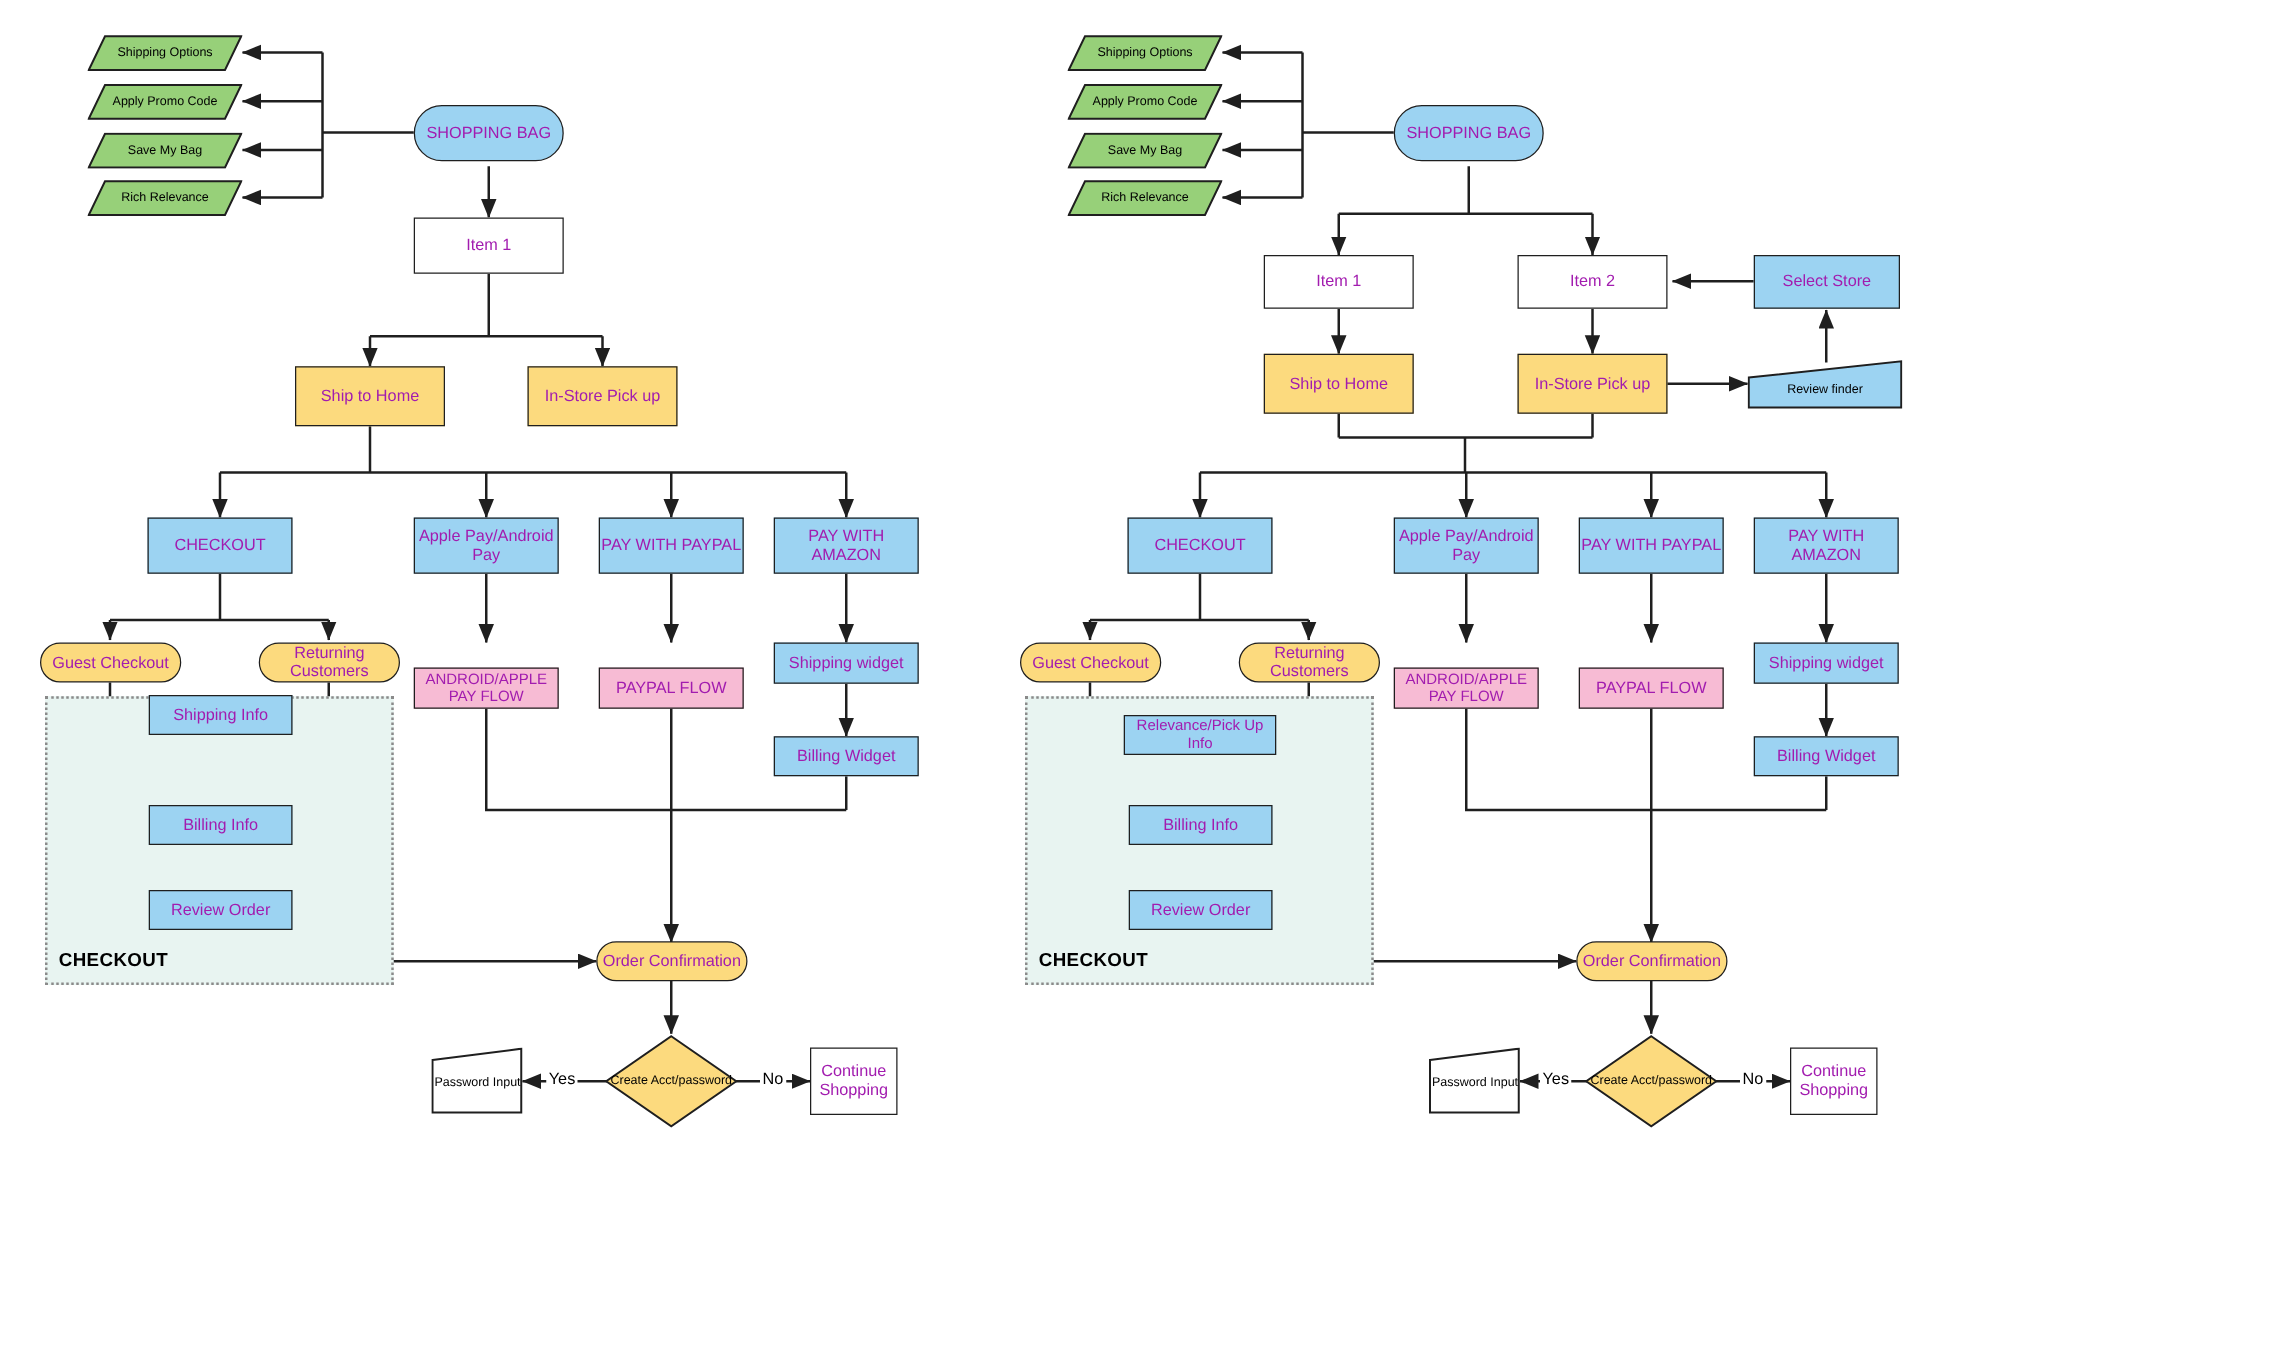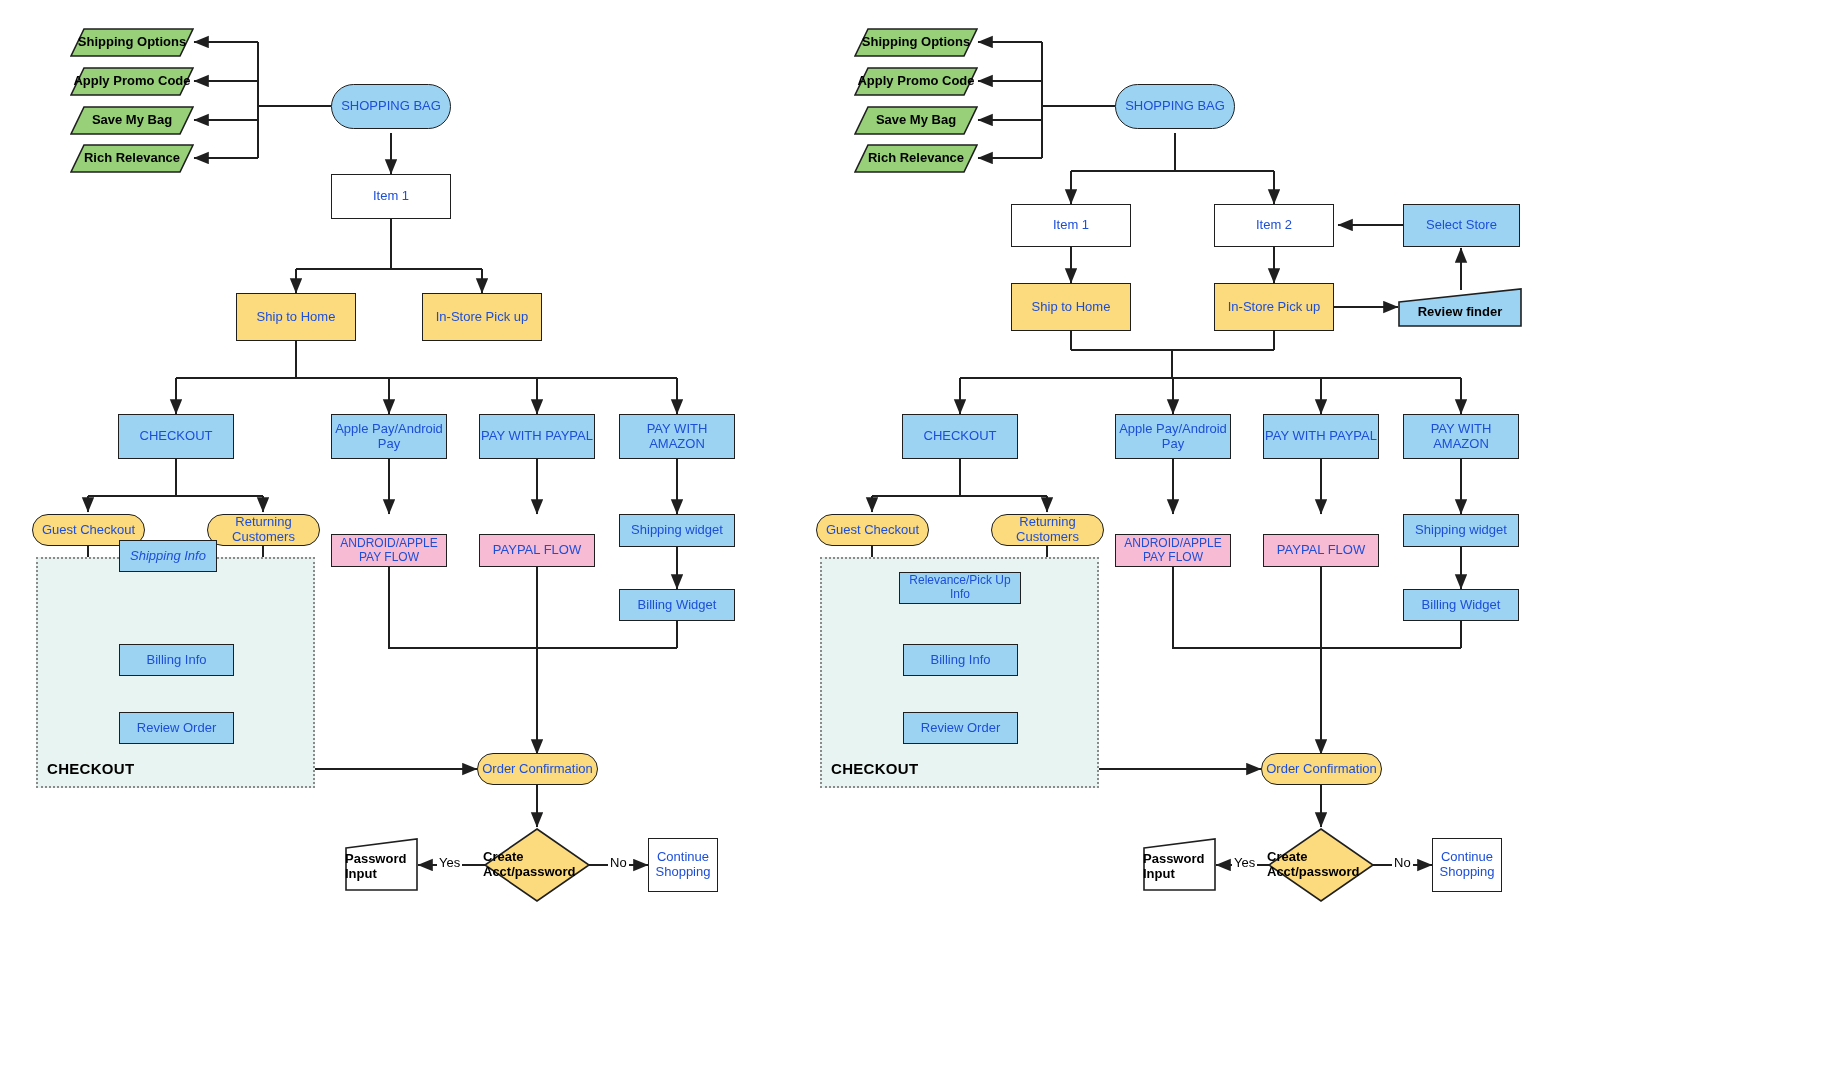--- a/index.html
+++ b/index.html
@@ -18,7 +18,7 @@
   .edge-label{position:absolute;background:#fff;font-size:13px;color:#000;padding:0 2px;}
   .svgshape{position:absolute;}
   .svgtext{position:absolute;display:flex;align-items:center;justify-content:center;
-           text-align:left;font-size:13px;color:#000;pointer-events:none;line-height:1.15;font-weight:bold;}
+           text-align:right;font-size:10px;color:#000;pointer-events:none;line-height:1.15;}
 </style>
 </head>
 <body>

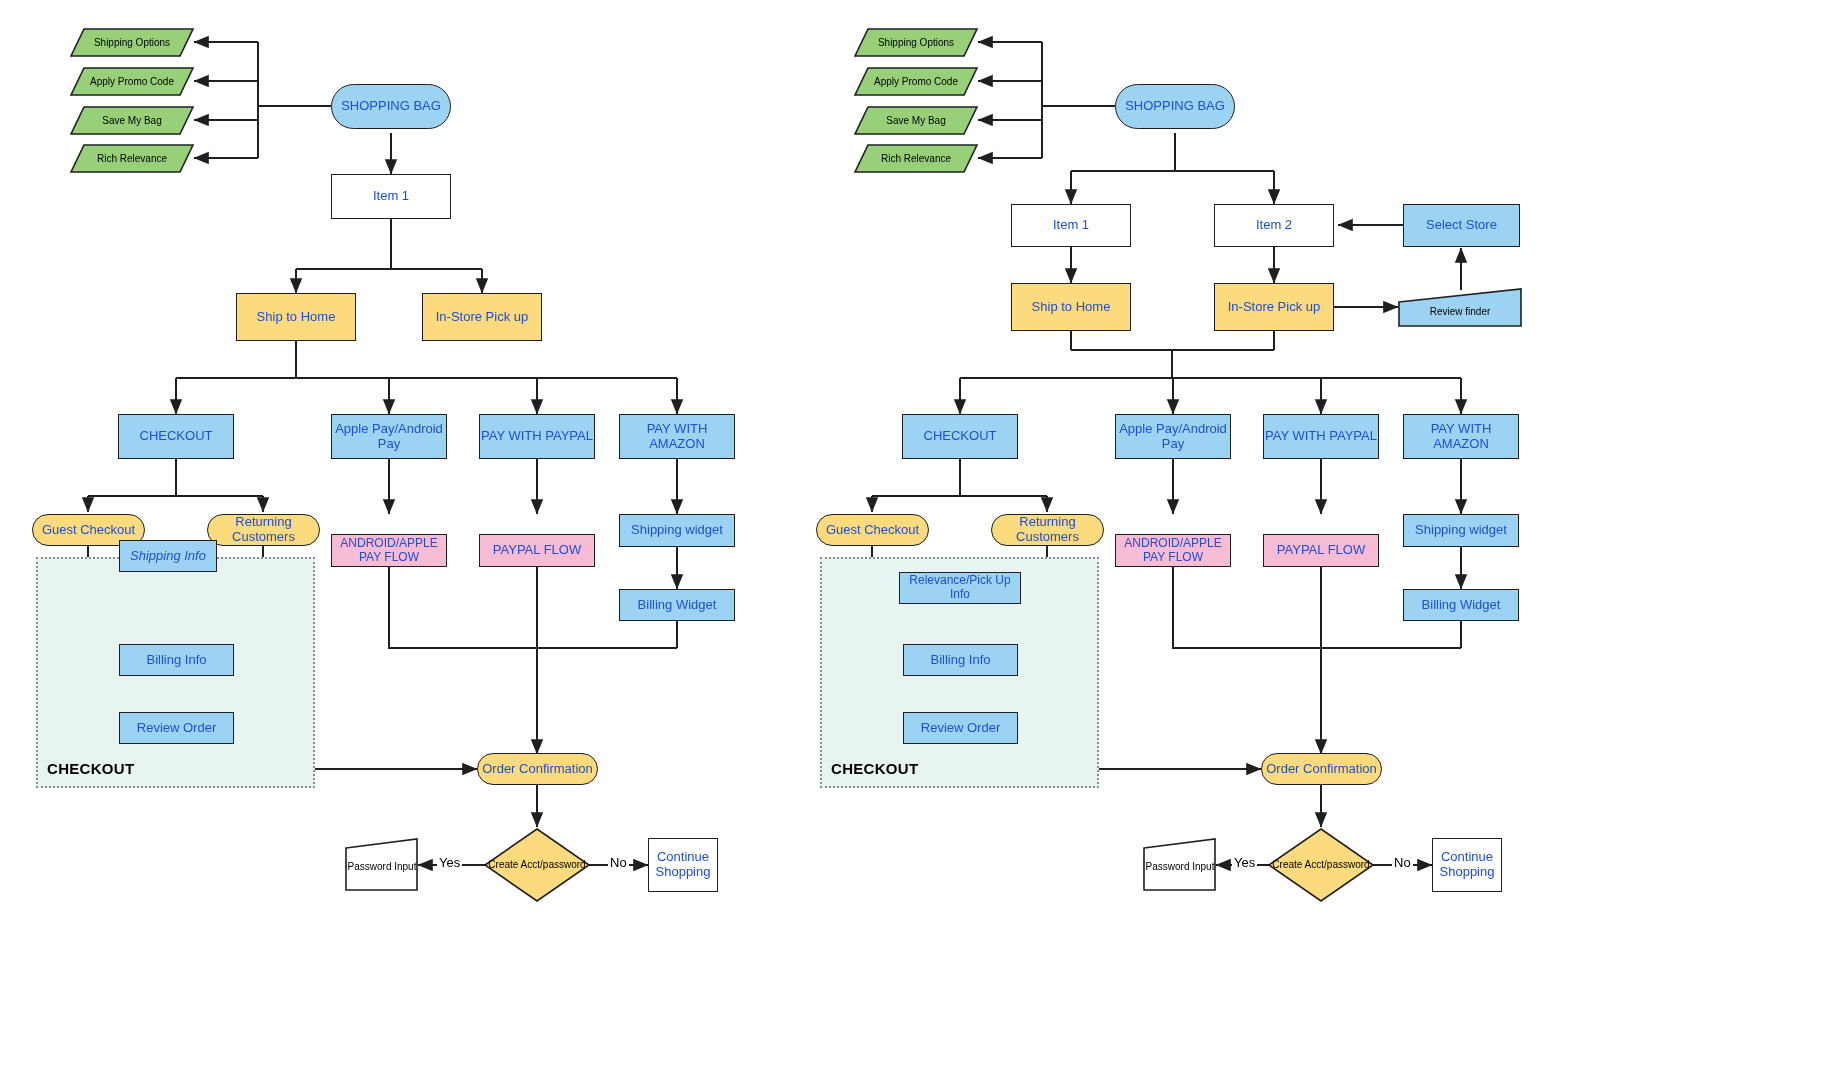--- a/index.html
+++ b/index.html
@@ -7,7 +7,7 @@
   #canvas{position:relative;width:1834px;height:1080px;background:#fff;overflow:hidden;}
   svg.edges{position:absolute;left:0;top:0;width:1834px;height:1080px;pointer-events:none;}
   .node{position:absolute;box-sizing:border-box;display:flex;align-items:center;justify-content:center;
-        text-align:center;color:#1d4ed8;font-size:13px;line-height:1.15;border:1.6px solid #1f1f1f;}
+        text-align:center;color:#a21caf;font-size:13px;line-height:1.15;border:1.6px solid #1f1f1f;}
   .n-blue{background:#9CD3F2;}
   .n-yellow{background:#FCDA7E;}
   .n-pink{background:#F7BBD4;margin-top:20px;}

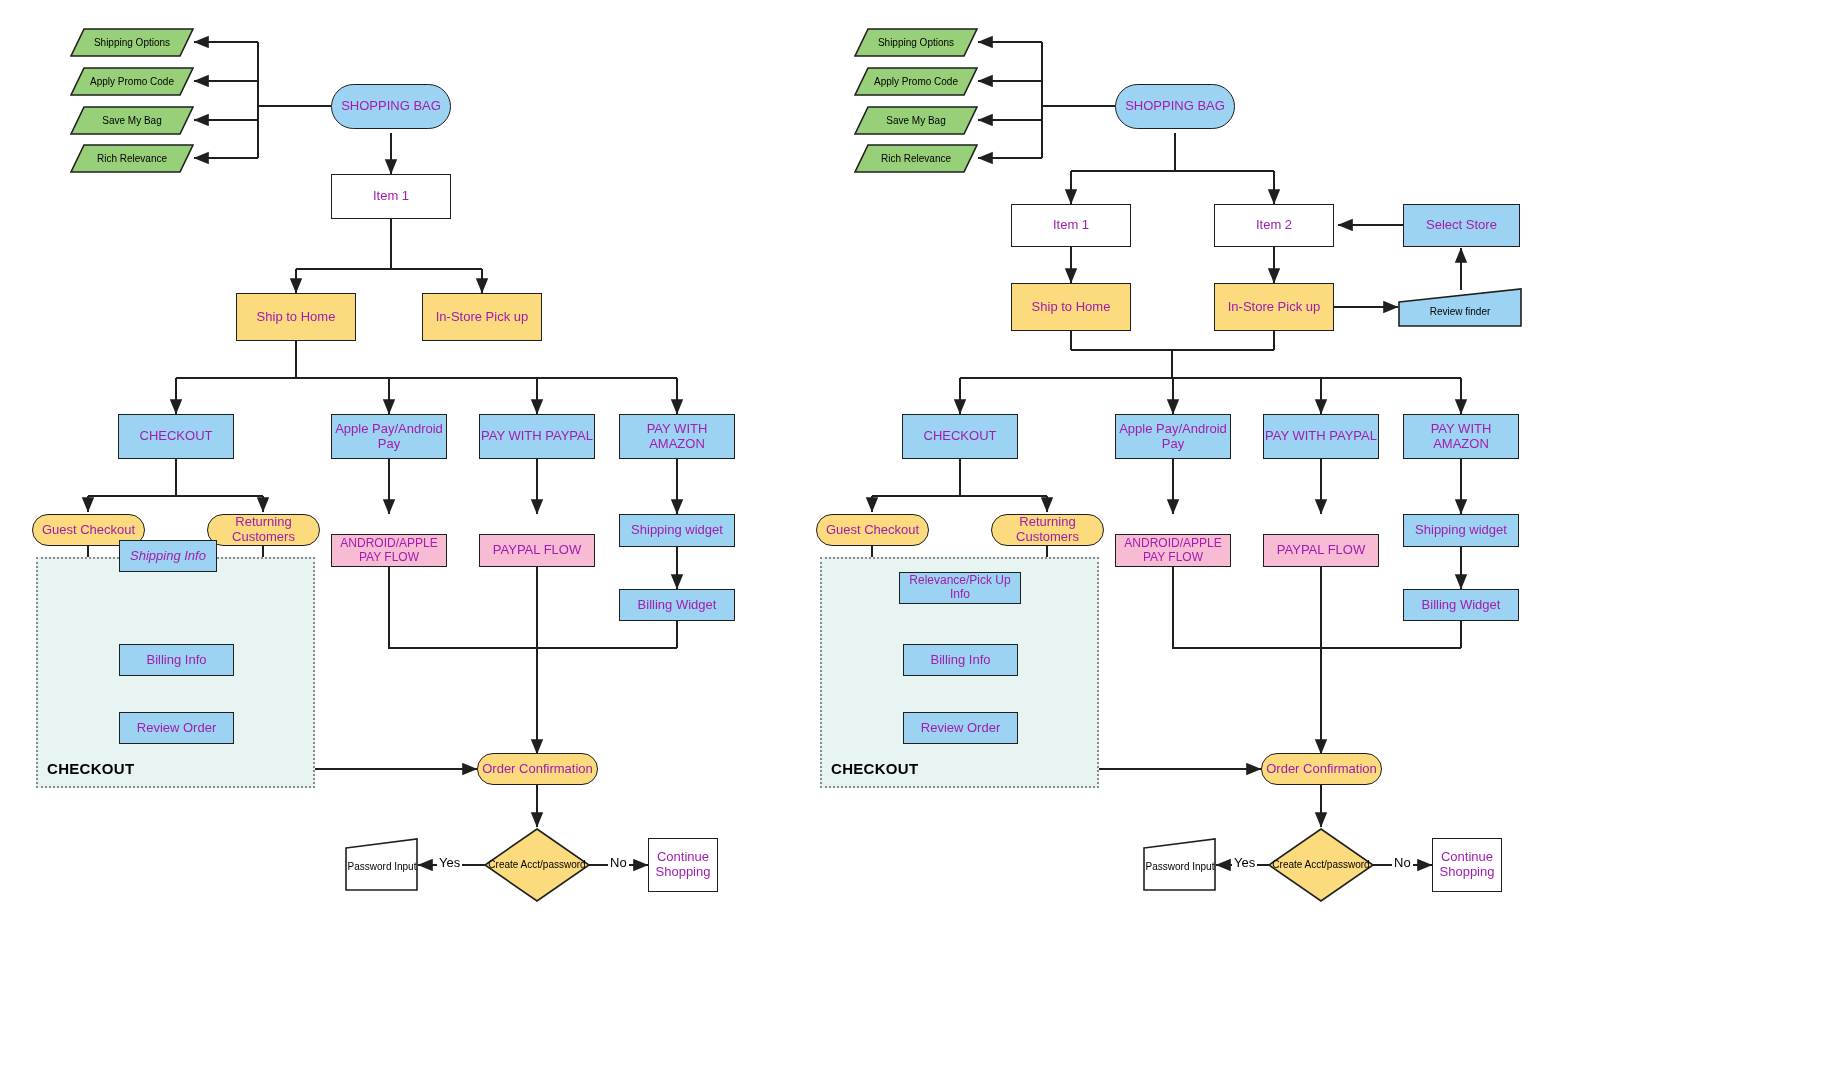--- a/index.html
+++ b/index.html
@@ -218,7 +218,7 @@
   <div class="grp" style="left:36px;top:557px;width:279px;height:231px;"></div>
   <div class="grp-label" style="left:47px;top:760px;">CHECKOUT</div>
 
-  <div class="node n-blue" style="left:119px;top:540px;width:98px;height:32px;font-style:italic;">
+  <div class="node n-blue" style="left:119px;top:556px;width:115px;height:32px;">
       <span>Shipping Info</span>
     </div>
   <div class="node n-blue" style="left:119px;top:644px;width:115px;height:32px;">

